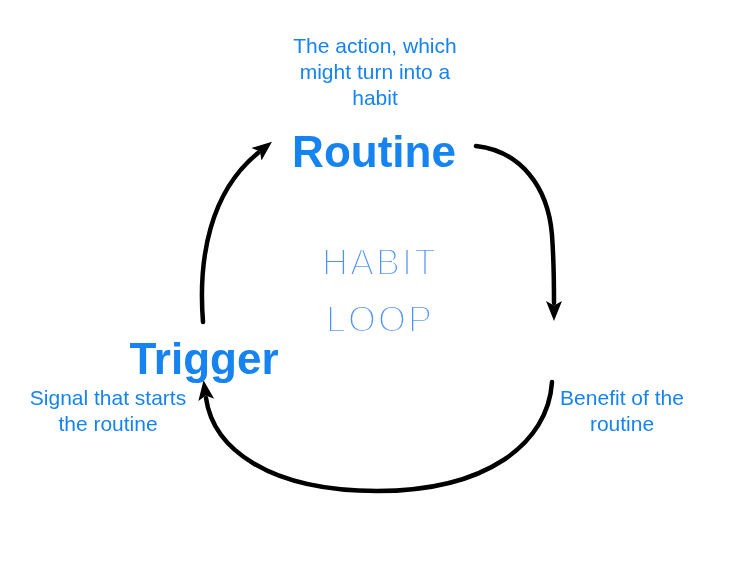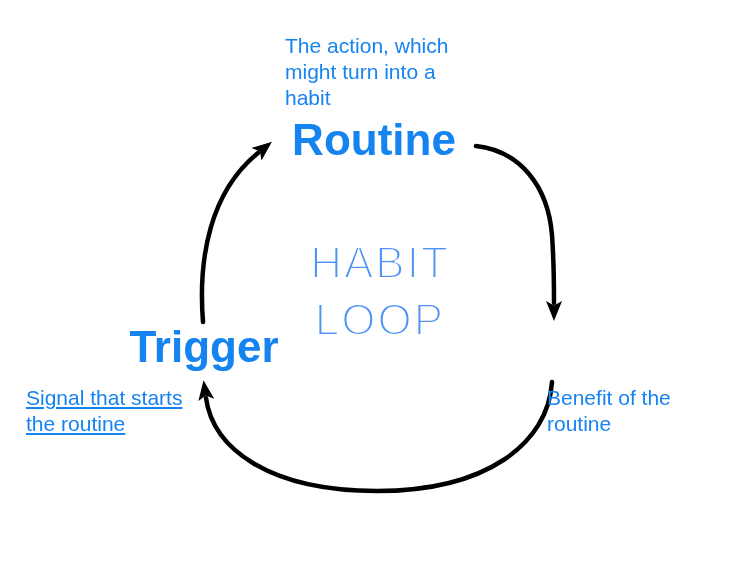--- a/index.html
+++ b/index.html
@@ -21,7 +21,7 @@
   .note{
     position:absolute;transform:translateX(-50%);
     width:180px;font-size:21px;line-height:26px;
-    color:var(--accent,#1583f0);text-align:left;
+    color:var(--accent,#1583f0);text-align:center;
   }
   .note-reward{width:150px;}
   .title{

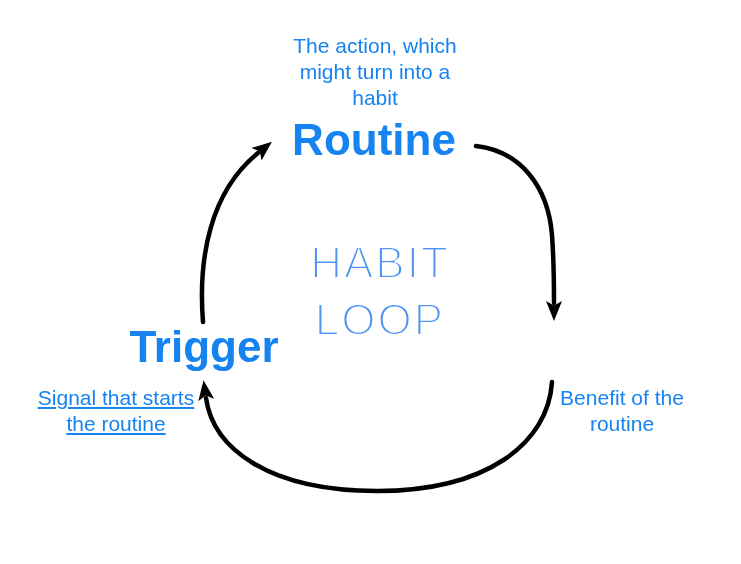--- a/index.html
+++ b/index.html
@@ -16,7 +16,7 @@
   .label{
     position:absolute;transform:translateX(-50%);
     font-weight:bold;font-size:44px;line-height:48px;
-    color:var(--accent,#1583f0);white-space:nowrap;
+    color:var(--accent,#1583f0);white-space:nowrap;margin-top:12px;
   }
   .note{
     position:absolute;transform:translateX(-50%);

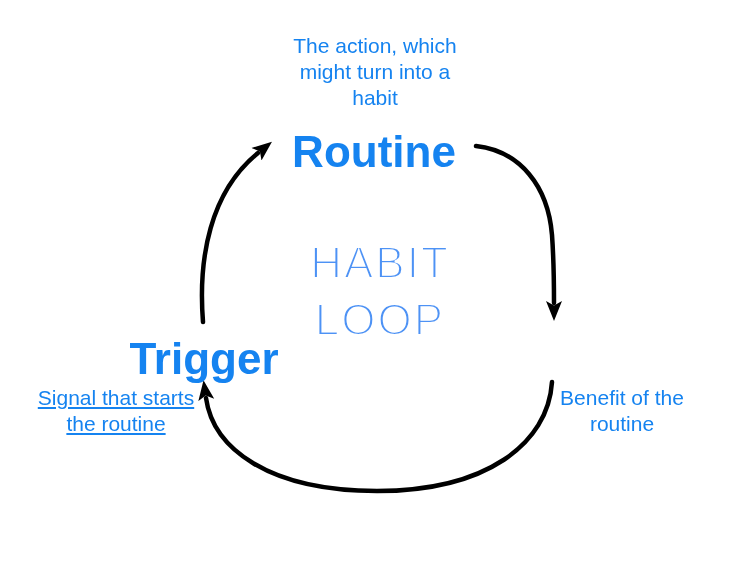--- a/index.html
+++ b/index.html
@@ -26,7 +26,7 @@
   .note-reward{width:150px;}
   .title{
     position:absolute;left:380px;top:234px;transform:translateX(-50%);
-    font-size:44px;line-height:57px;letter-spacing:2px;
+    font-size:36px;line-height:57px;letter-spacing:2px;
     font-weight:400;color:var(--title,#4d92f5);
     text-align:center;white-space:nowrap;
     -webkit-text-stroke:2px #ffffff;

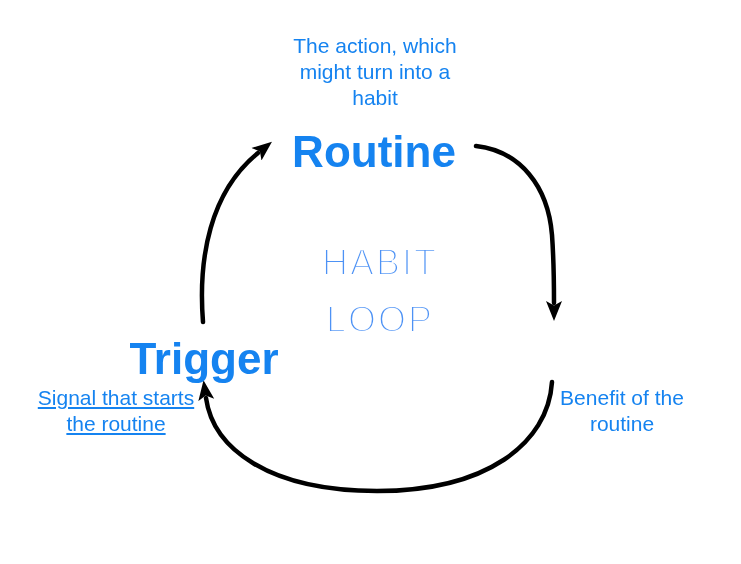--- a/index.html
+++ b/index.html
@@ -35,7 +35,7 @@
   .pos-label-routine{left:374px;top:116px;}
   .pos-label-trigger{left:204px;top:323px;}
   .pos-label-reward{left:553px;top:323px;}
-  .pos-note-trigger{left:116px;top:385px;text-decoration:underline;}
+  .pos-note-trigger{left:108px;top:385px;}
   .pos-note-reward{left:622px;top:385px;}
 </style>
 </head>

